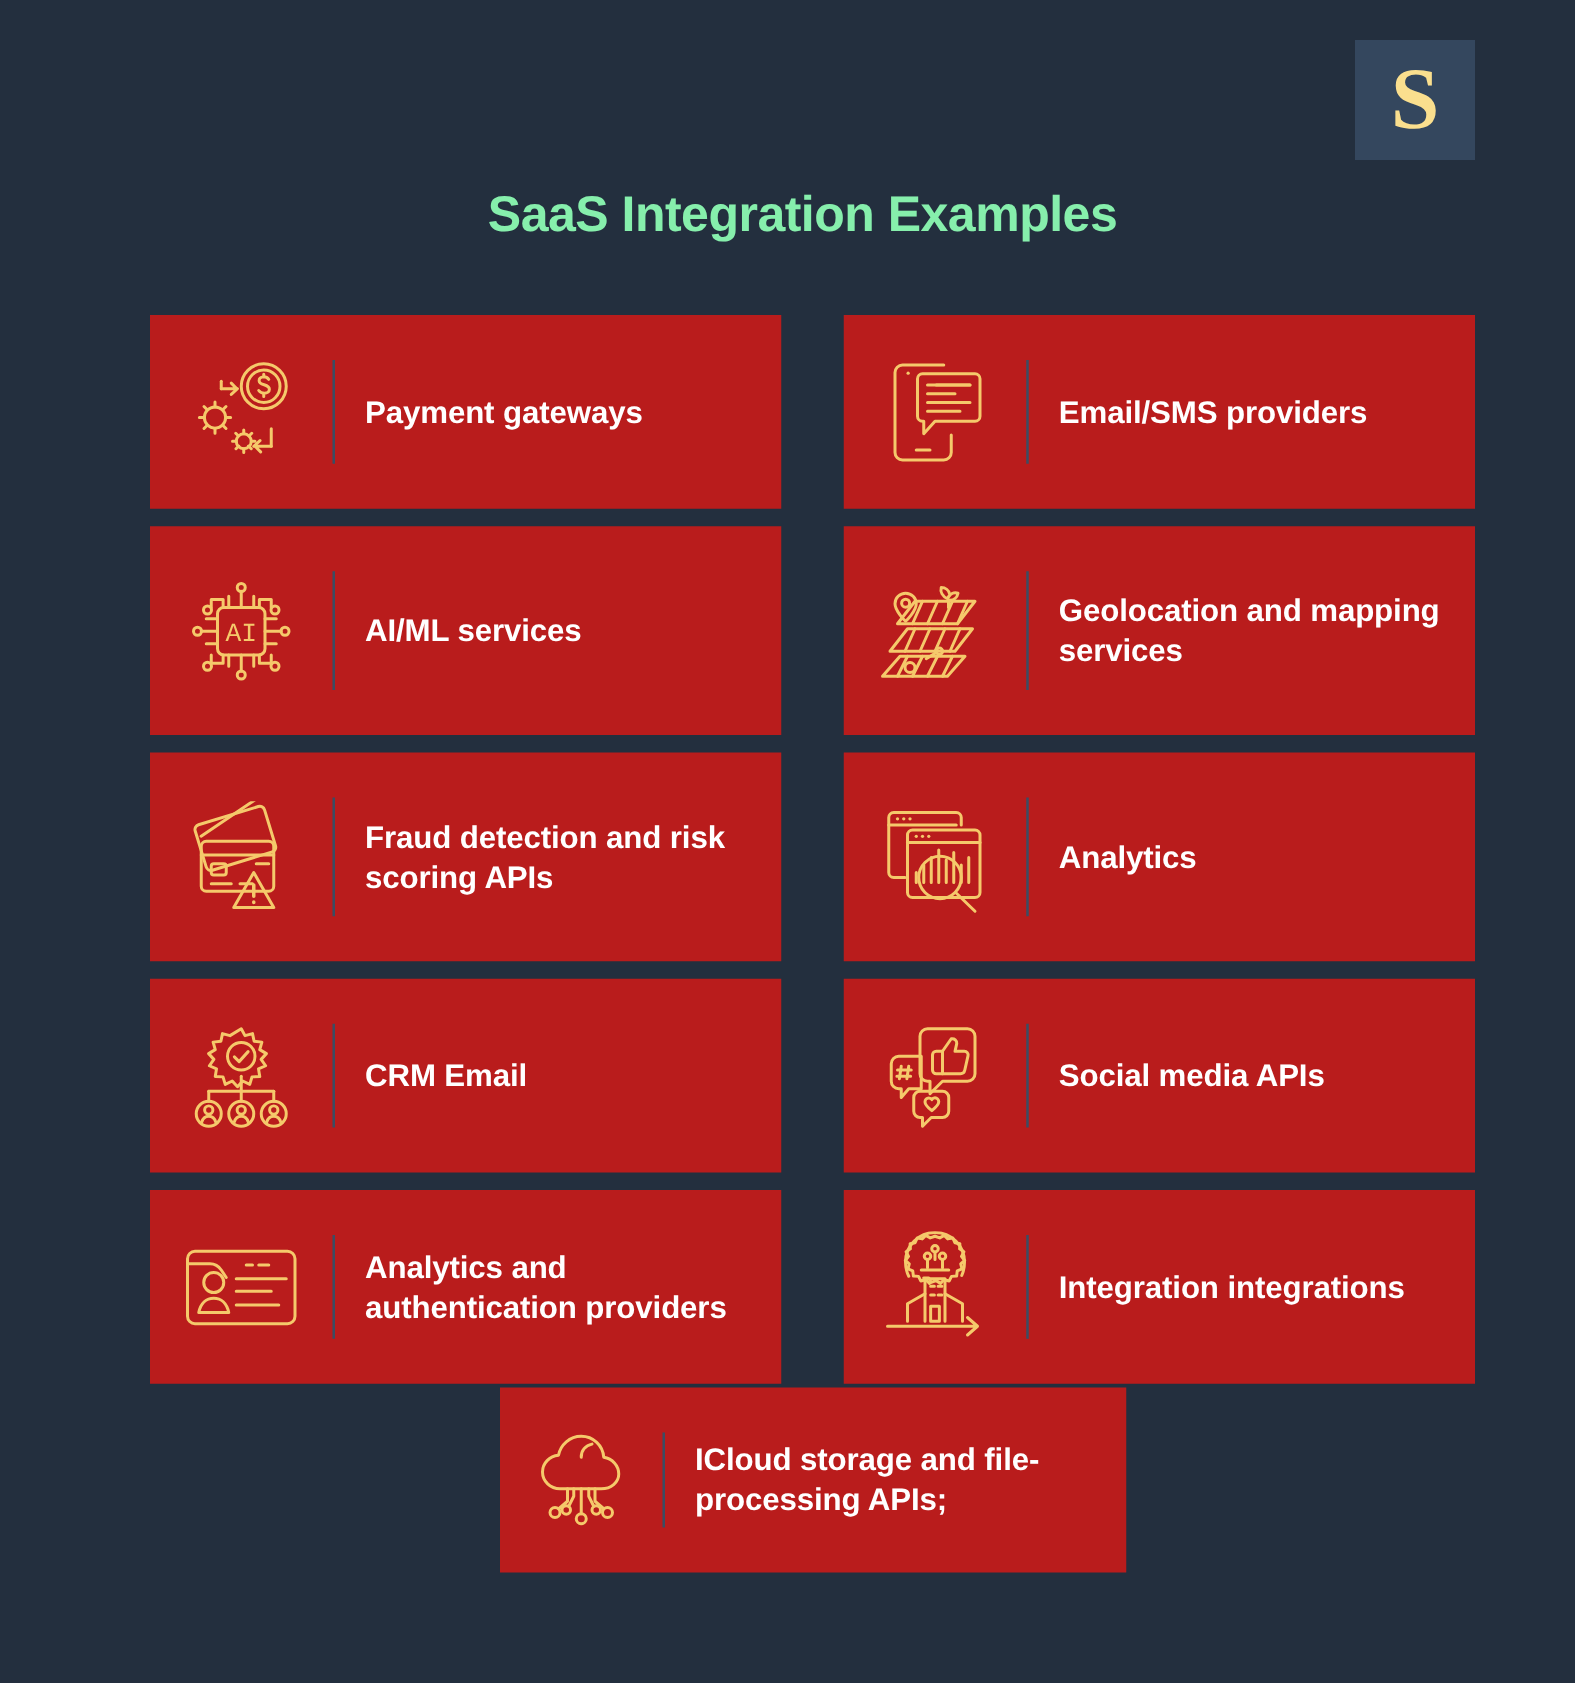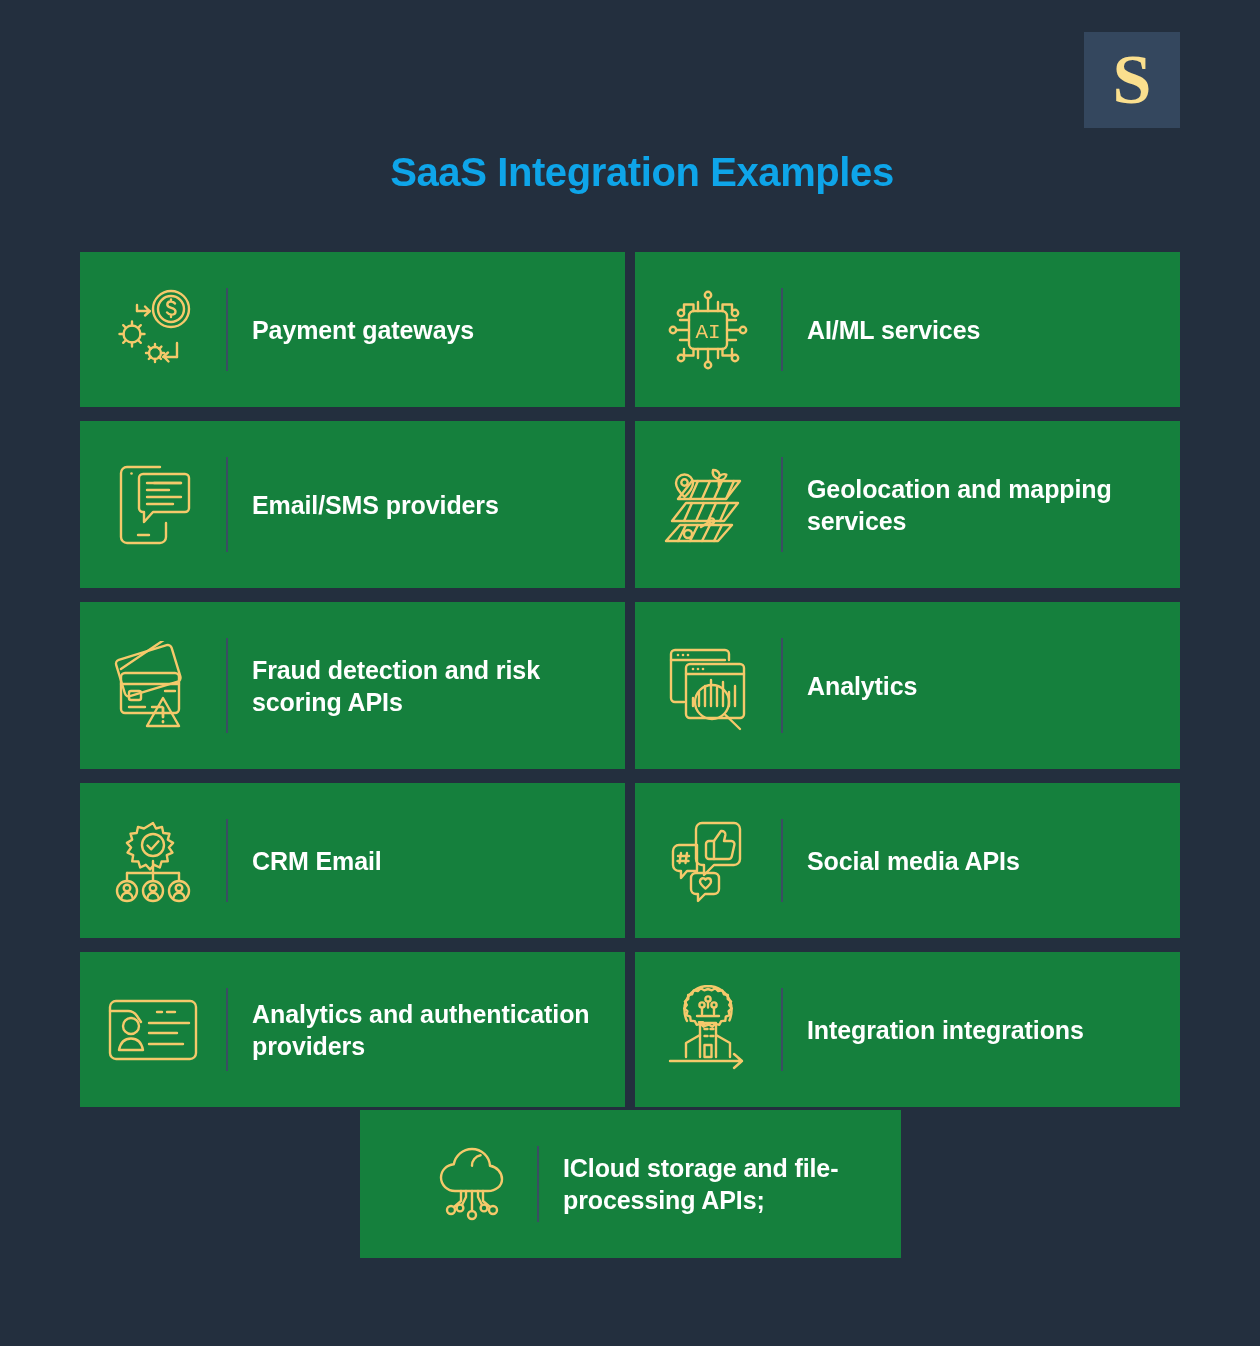--- a/index.html
+++ b/index.html
@@ -40,7 +40,7 @@
     left: 0;
     width: 1260px;
     text-align: center;
-    color: #0ea5e9;
+    color: #86efac;
     font-size: 40px;
     font-weight: bold;
     letter-spacing: -0.4px;

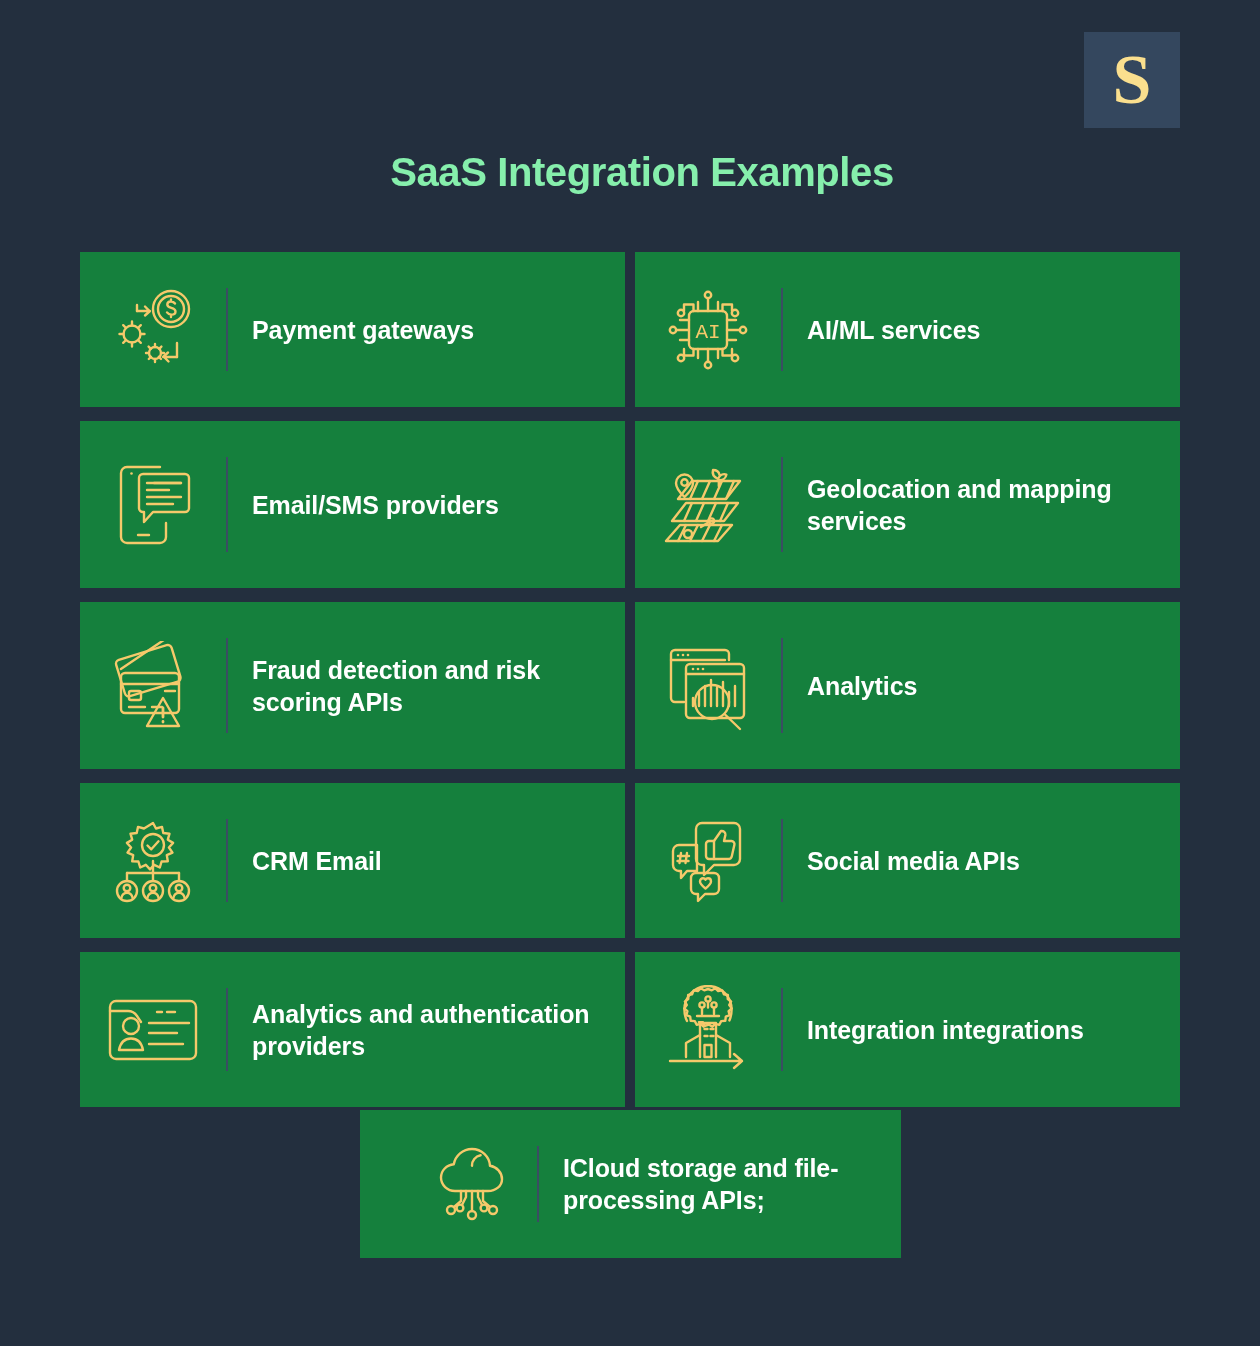--- a/index.html
+++ b/index.html
@@ -61,11 +61,12 @@
   }
 
   .card {
-    background: #15803d;
+    background: #b91c1c;
     display: flex;
     align-items: center;
     min-height: 155px;
     padding: 14px 0;
+    margin-left: 40px;
   }
   .card.tall { min-height: 167px; }
 

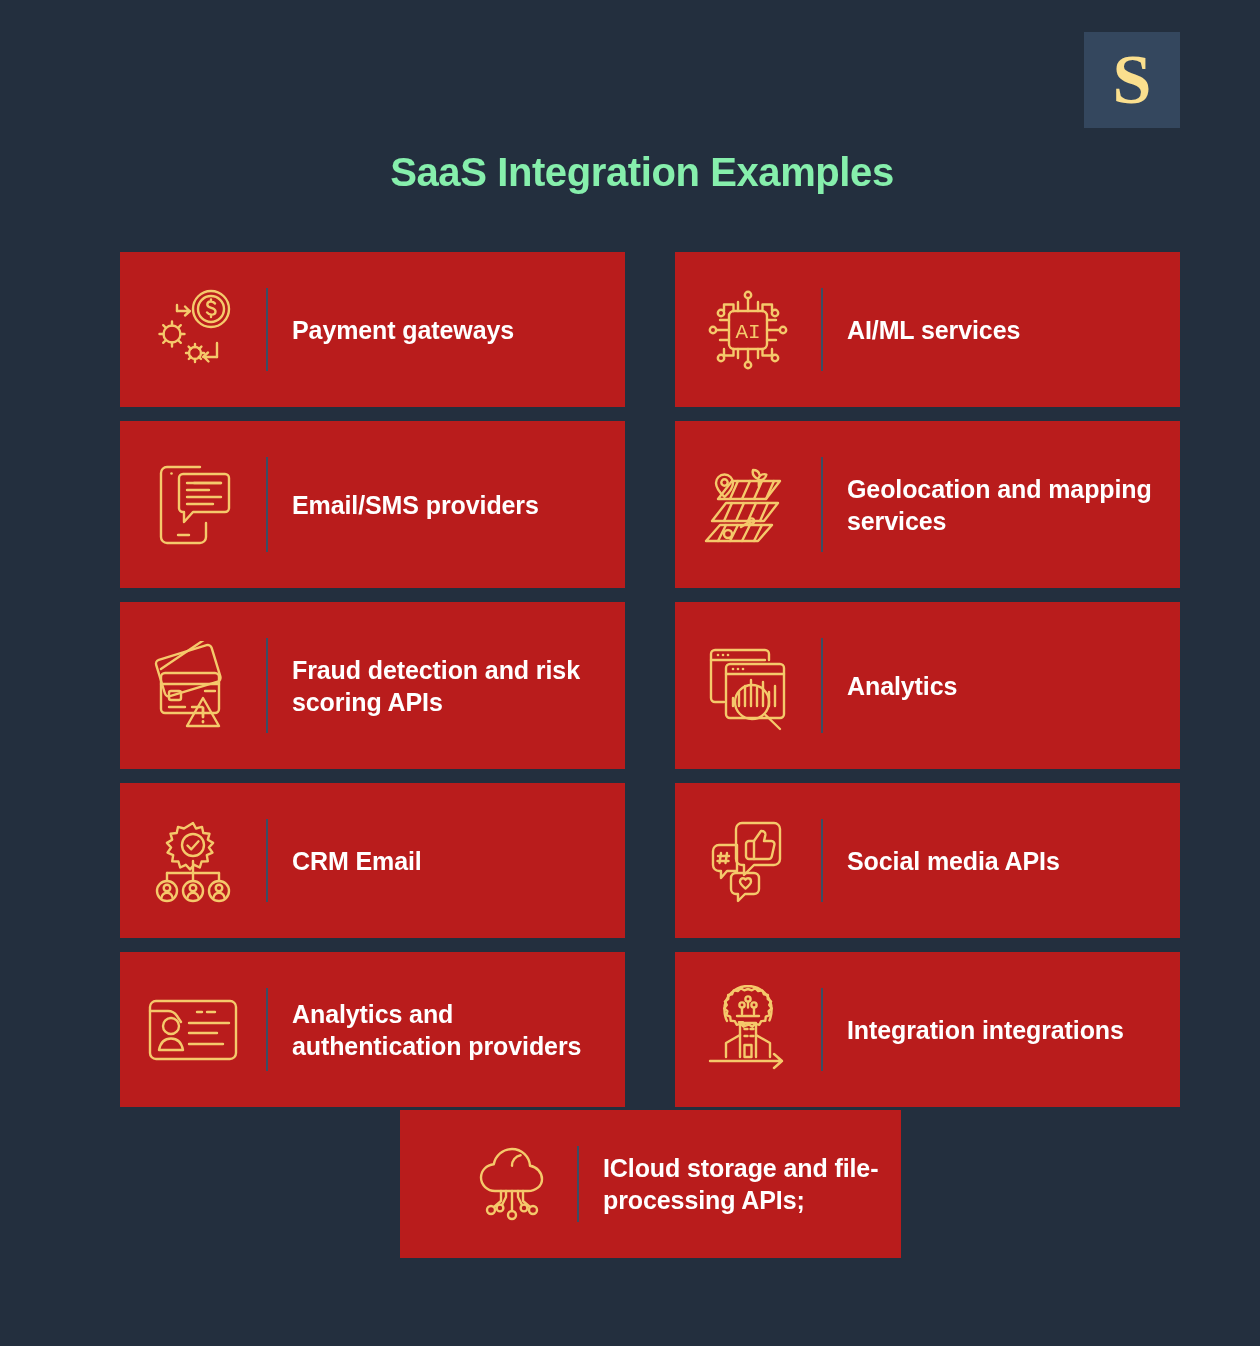--- a/index.html
+++ b/index.html
@@ -136,6 +136,21 @@
     </div>
     <div class="card-divider"></div>
     <div class="card-label">Payment gateways</div>
+  </div>
+
+  <div class="card">
+    <div class="card-icon">
+      <svg width="78" height="92" viewBox="0 0 78 92" fill="none" stroke="#F5C96B" stroke-width="2.4" stroke-linecap="round" stroke-linejoin="round">
+        <path d="M46 8H13a6 6 0 0 0-6 6v64a6 6 0 0 0 6 6h33a6 6 0 0 0 6-6V64"></path>
+        <path d="M24 76h11"></path>
+        <circle cx="17.5" cy="14.5" r="1.3" fill="#F5C96B" stroke="none"></circle>
+        <path d="M29 15h42a4 4 0 0 1 4 4v30a4 4 0 0 1-4 4H39l-9 10V53h-1a4 4 0 0 1-4-4V19a4 4 0 0 1 4-4z"></path>
+        <path d="M33 24h34M33 31h22M33 31h-0M33 38h34M33 45h26"></path>
+        <path d="M40 24h27"></path>
+      </svg>
+    </div>
+    <div class="card-divider"></div>
+    <div class="card-label">Email/SMS providers</div>
   </div>
 
   <div class="card">
@@ -165,21 +180,6 @@
     <div class="card-label">AI/ML services</div>
   </div>
 
-  <div class="card">
-    <div class="card-icon">
-      <svg width="78" height="92" viewBox="0 0 78 92" fill="none" stroke="#F5C96B" stroke-width="2.4" stroke-linecap="round" stroke-linejoin="round">
-        <path d="M46 8H13a6 6 0 0 0-6 6v64a6 6 0 0 0 6 6h33a6 6 0 0 0 6-6V64"></path>
-        <path d="M24 76h11"></path>
-        <circle cx="17.5" cy="14.5" r="1.3" fill="#F5C96B" stroke="none"></circle>
-        <path d="M29 15h42a4 4 0 0 1 4 4v30a4 4 0 0 1-4 4H39l-9 10V53h-1a4 4 0 0 1-4-4V19a4 4 0 0 1 4-4z"></path>
-        <path d="M33 24h34M33 31h22M33 31h-0M33 38h34M33 45h26"></path>
-        <path d="M40 24h27"></path>
-      </svg>
-    </div>
-    <div class="card-divider"></div>
-    <div class="card-label">Email/SMS providers</div>
-  </div>
-
   <div class="card tall">
     <div class="card-icon">
       <svg width="96" height="84" viewBox="0 0 96 84" fill="none" stroke="#F5C96B" stroke-width="2.4" stroke-linecap="round" stroke-linejoin="round">

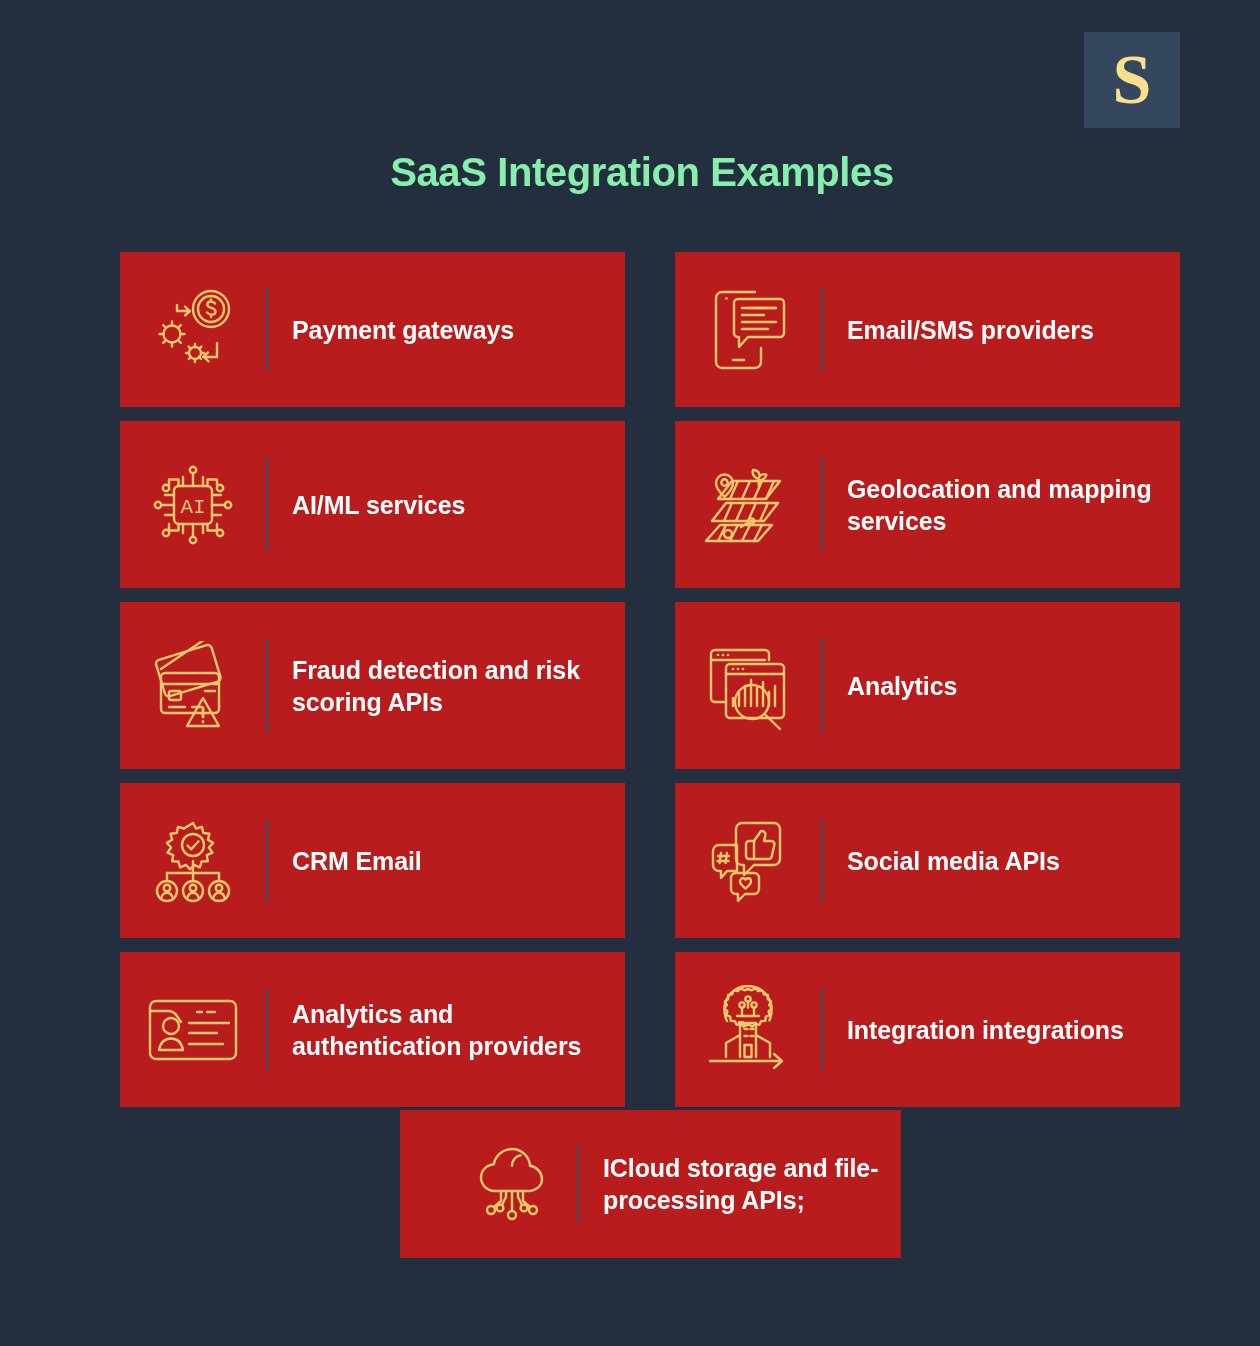--- a/index.html
+++ b/index.html
@@ -104,7 +104,7 @@
     left: 360px;
     width: 541px;
   }
-  .bottom-row .card { min-height: 148px; padding-left: 47px; }
+  .bottom-row .card { min-height: 148px; }
   .bottom-row .card-icon { width: 130px; min-width: 130px; }
 </style>
 </head>

